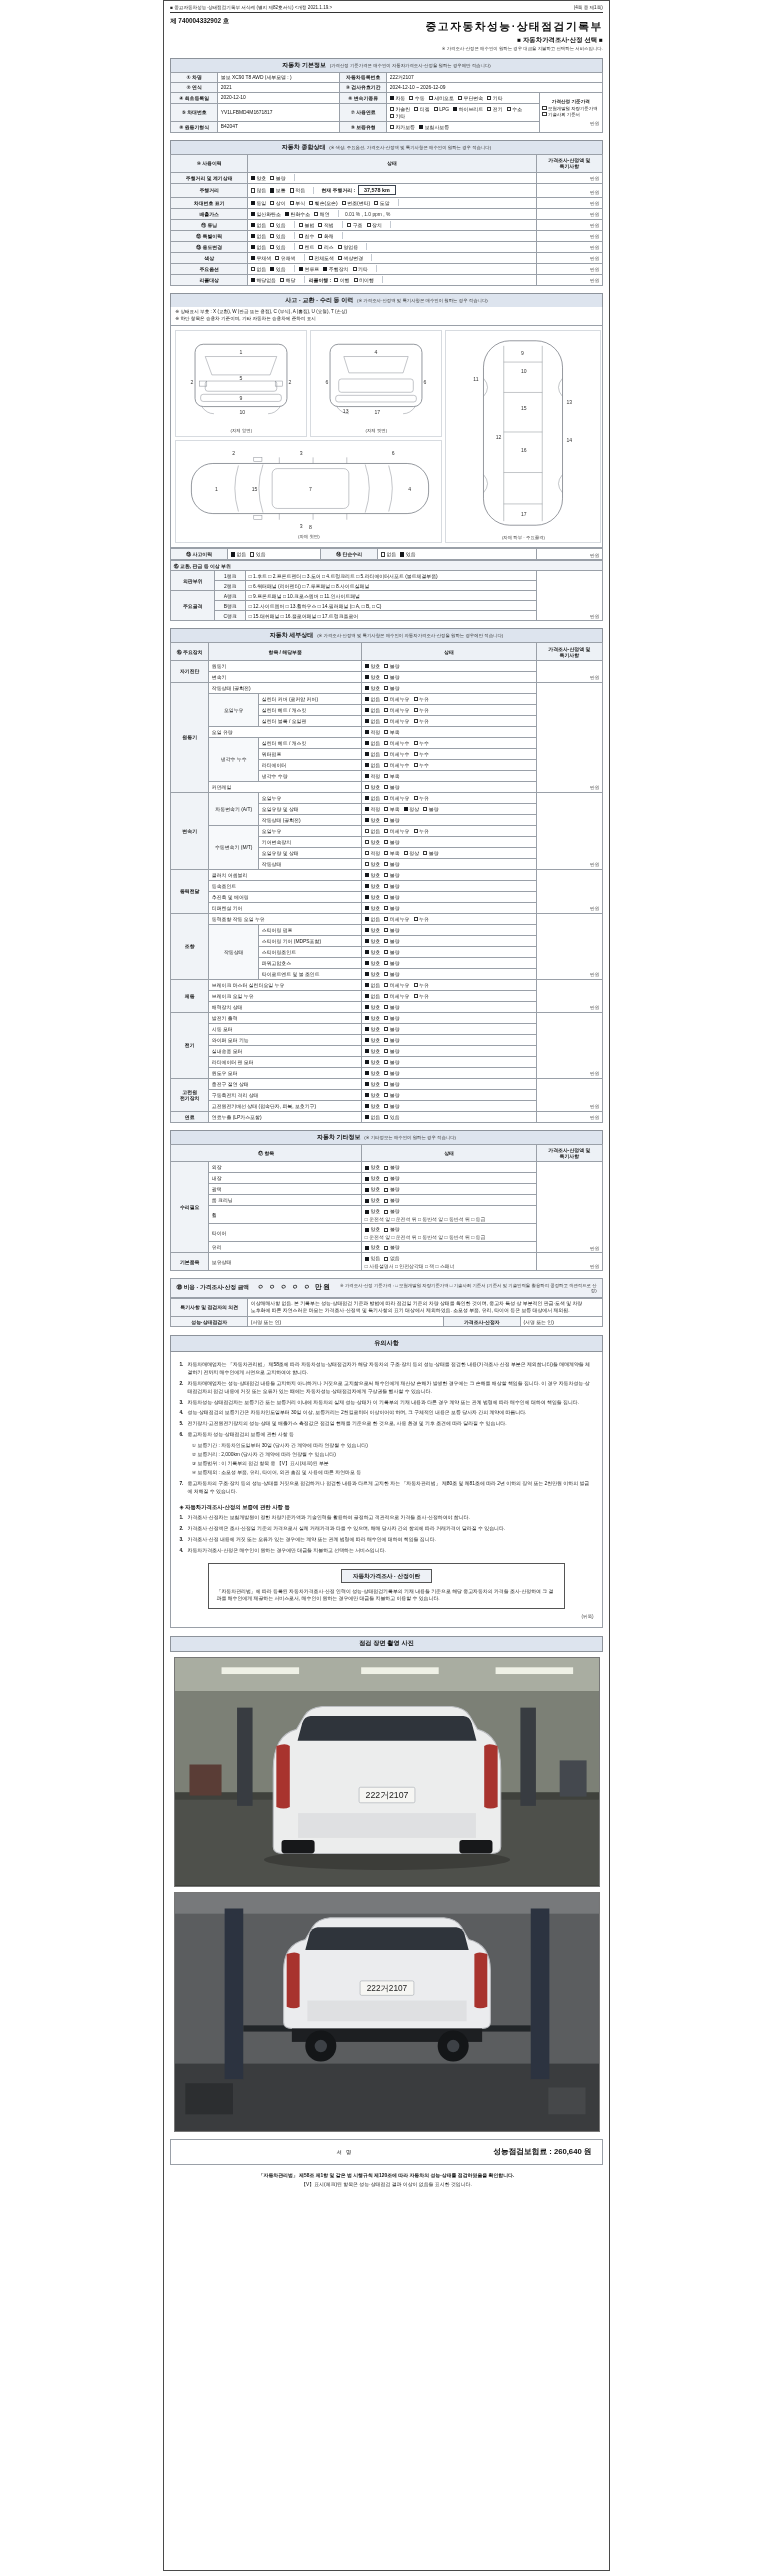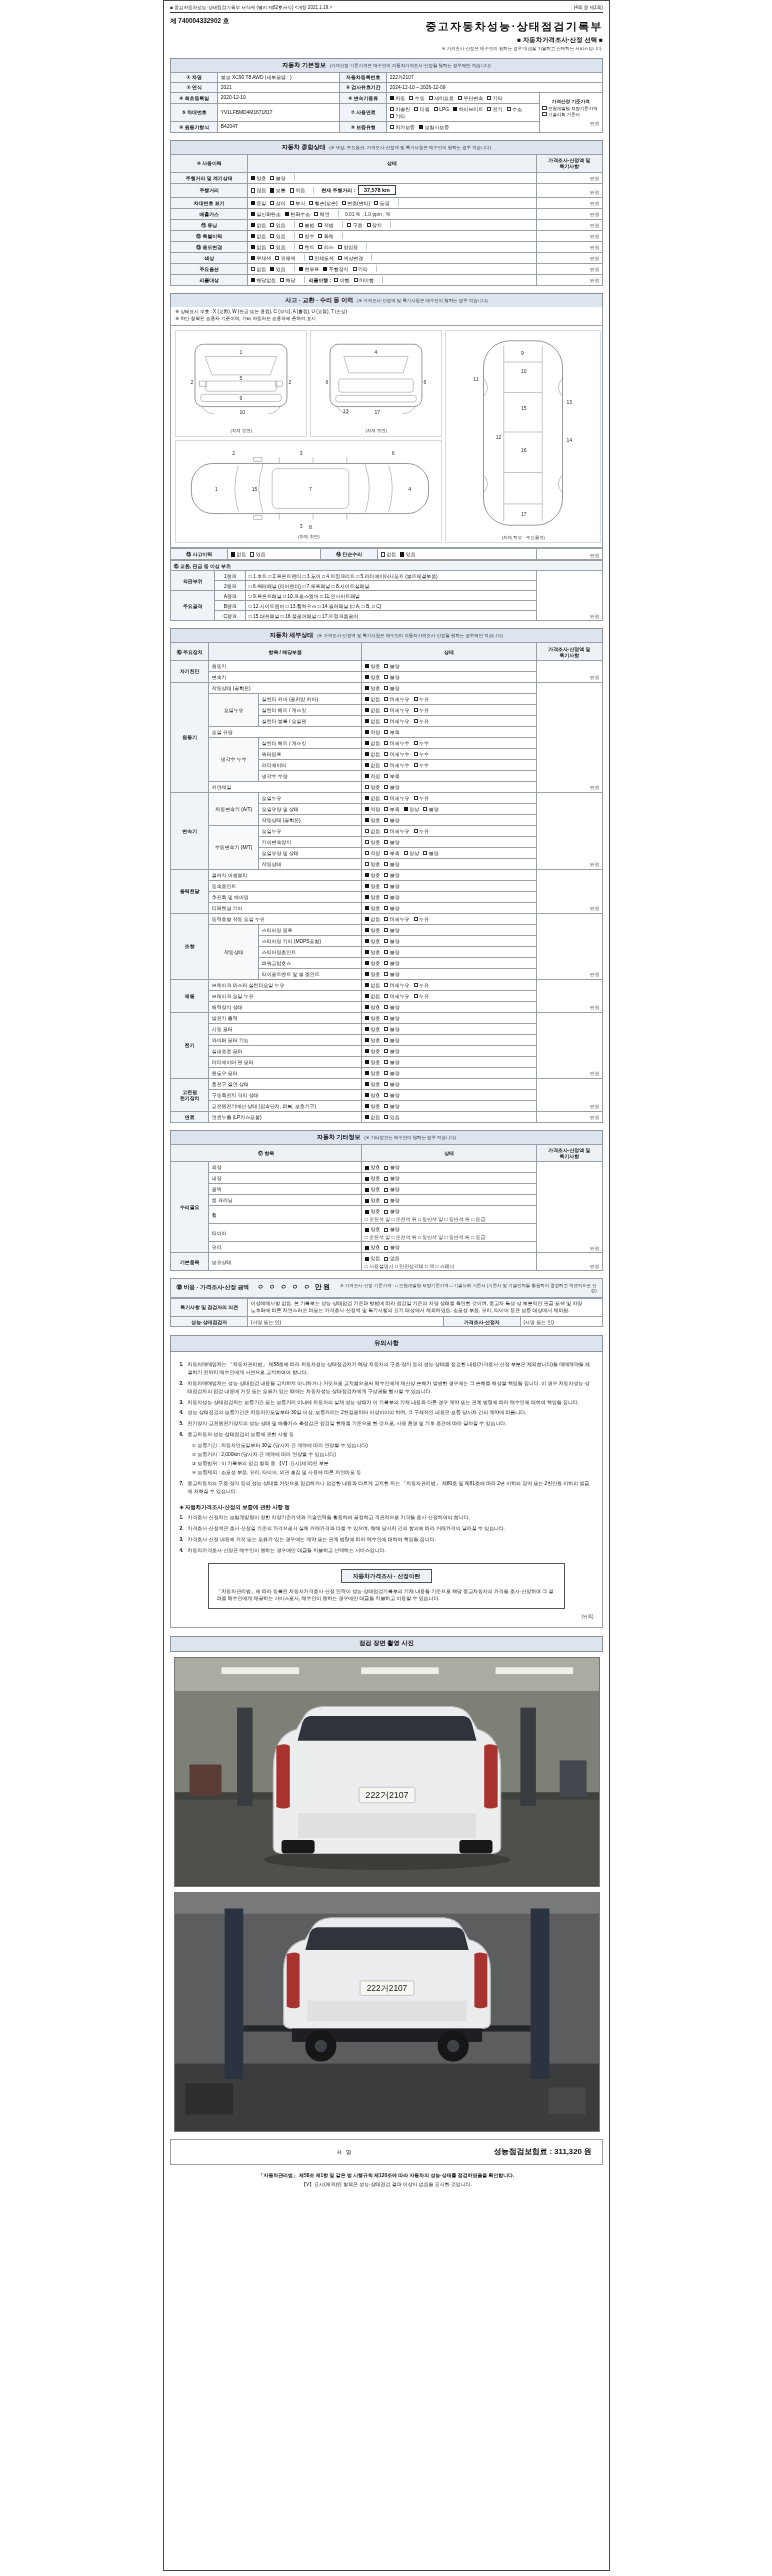--- a/index.html
+++ b/index.html
@@ -773,7 +773,7 @@
 
   <div class="signrow">
     <span class="signlbl">서명</span>
-    <span class="premium">성능점검보험료 : 311,320 원</span>
+    <span class="premium">성능점검보험료 : 260,640 원</span>
   </div>
 
   <div class="footer">

